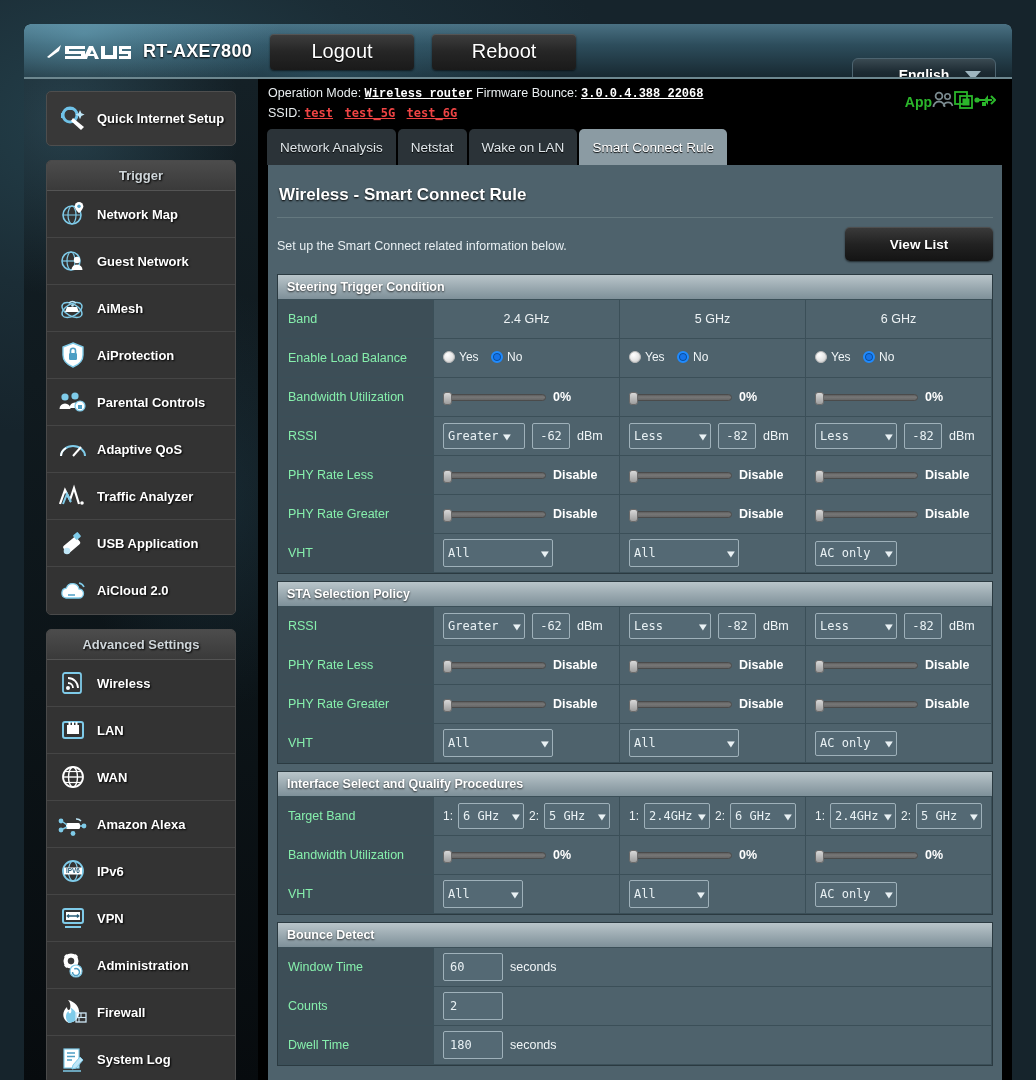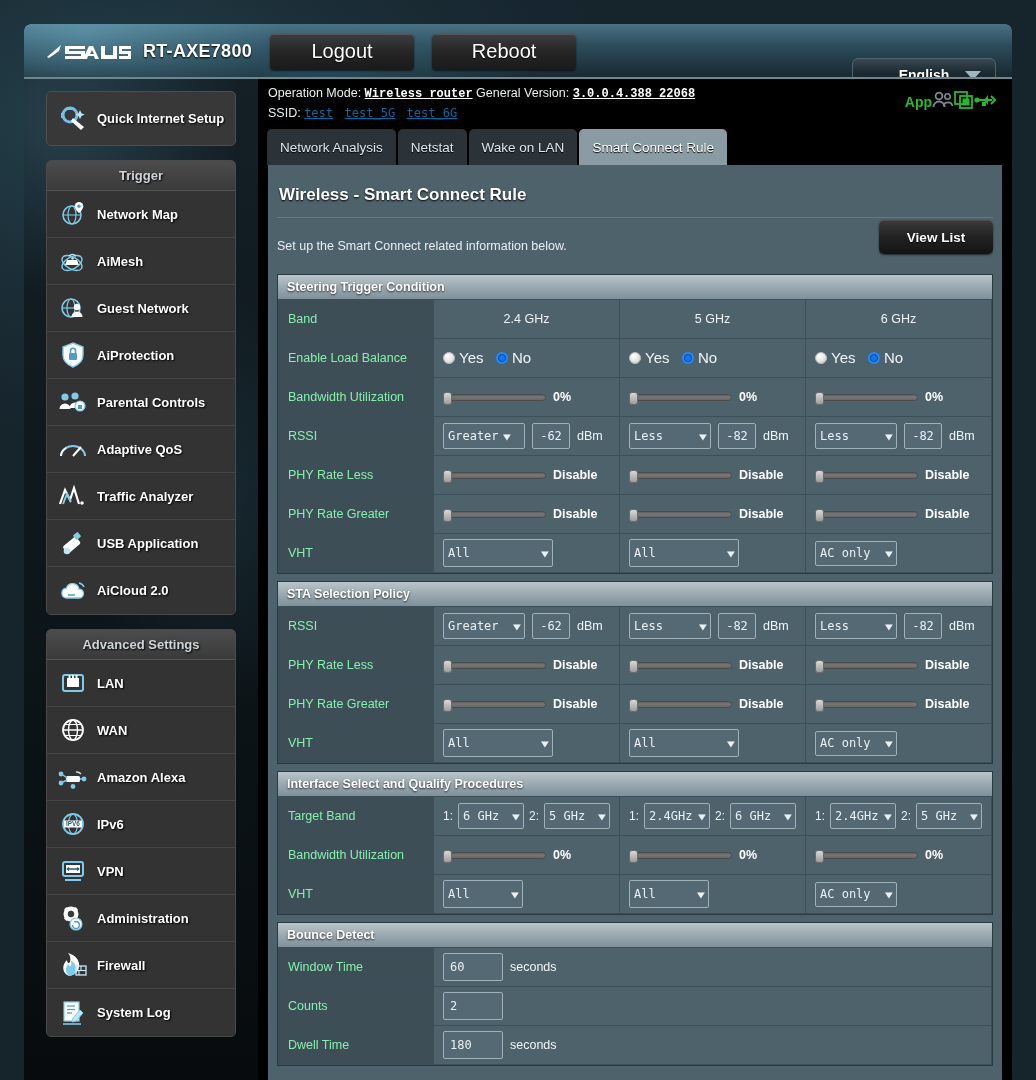--- a/index.html
+++ b/index.html
@@ -518,7 +518,7 @@
         <div class="info-line">
           <span>Operation Mode:</span>
           <span class="uval">Wireless router</span>
-          <span>General Version:</span>
+          <span>Firmware Bounce:</span>
           <span class="uval">3.0.0.4.388_22068</span>
         </div>
         <div class="info-line">

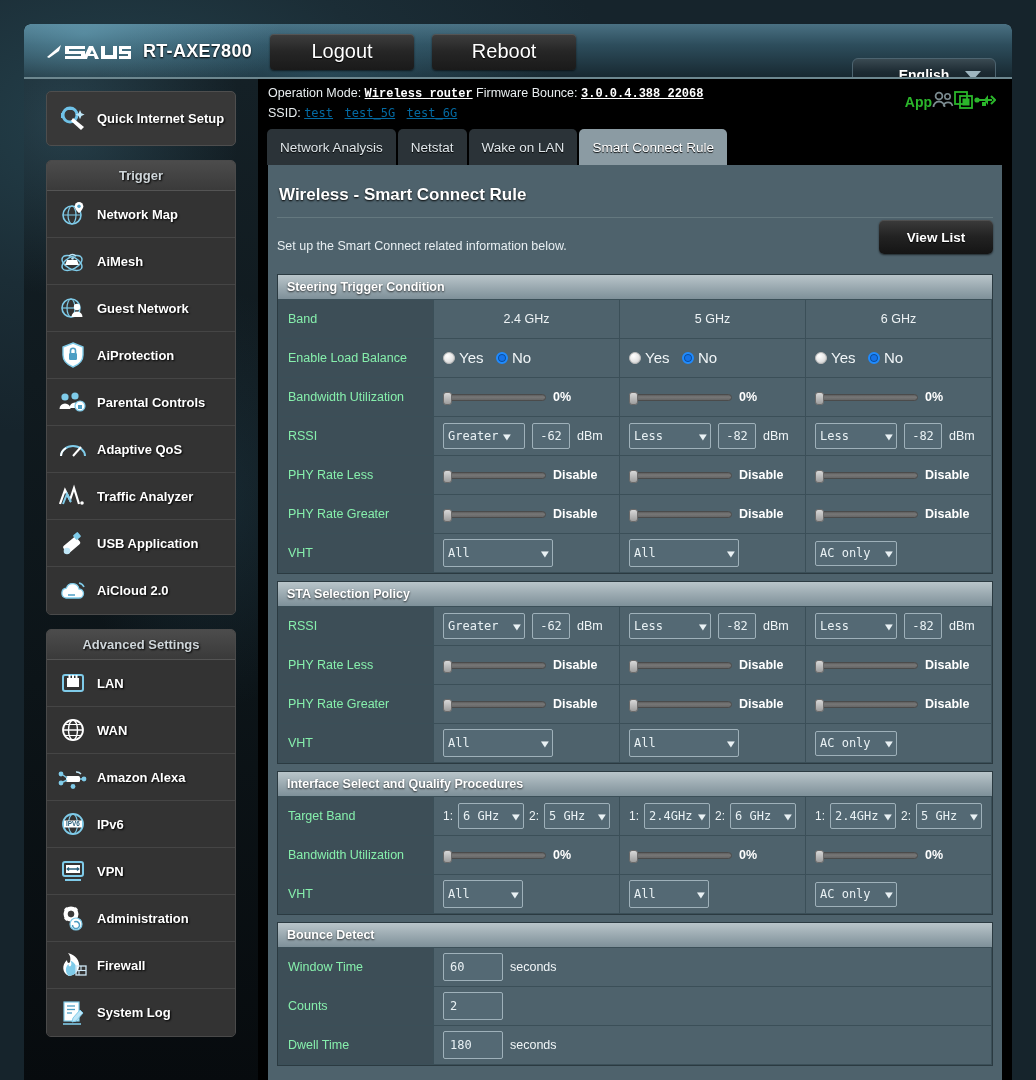--- a/index.html
+++ b/index.html
@@ -127,7 +127,7 @@
   }
   .info-line .ssid{
     text-decoration:underline; font-family:"DejaVu Sans Mono", monospace;
-    font-weight:normal; font-size:12px; color:#0369a1; margin-right:8px;
+    font-weight:bold; font-size:12px; color:#ef4444; margin-right:8px;
   }
   #hdr-icons{
     position:absolute; right:16px; top:12px; display:flex; align-items:center; 

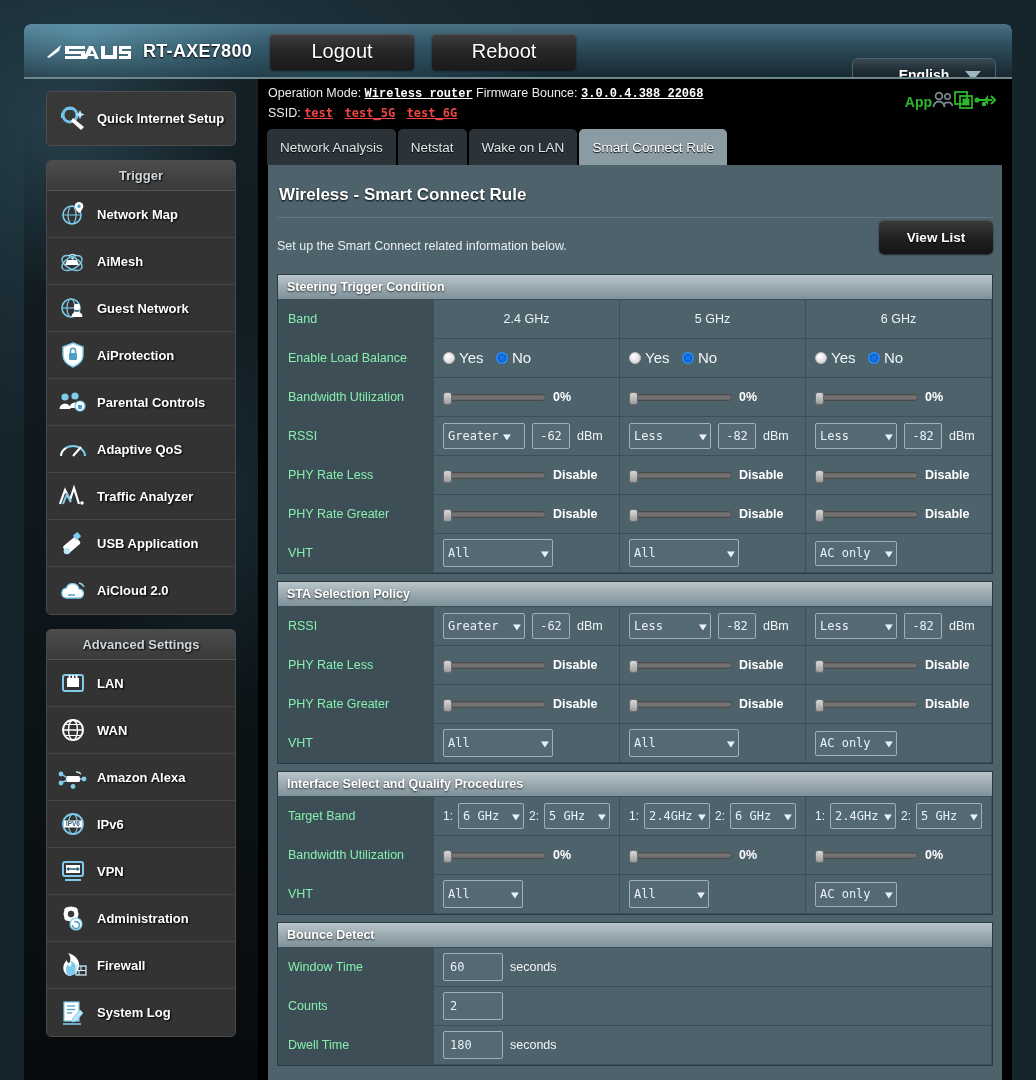--- a/index.html
+++ b/index.html
@@ -154,7 +154,7 @@
   .subhead-row{ position:relative; height:56px; display:flex; align-items:center; }
   .subhead-text{ color:#e7eef1; font-size:12.5px; }
   #view-list{
-    position:absolute; right:0; top:2px; width:114px; height:34px;
+    position:absolute; right:0; top:9px; width:148px; height:34px;
     background:linear-gradient(180deg,#3b3b3b 0%,#222 50%,#141414 100%);
     border-radius:5px; display:flex; align-items:center; justify-content:center;
     color:#fff; font-size:13.5px; font-weight:bold; cursor:pointer;

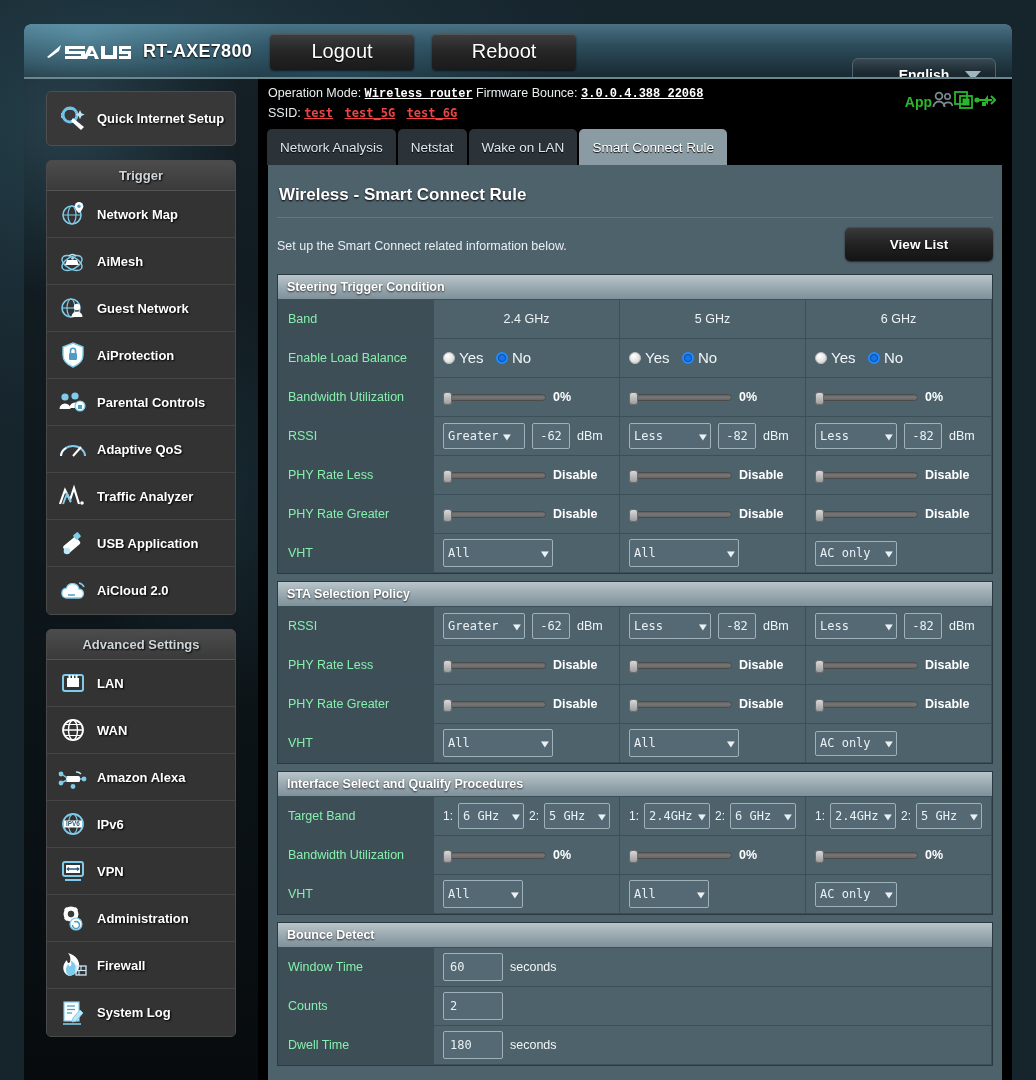--- a/index.html
+++ b/index.html
@@ -297,6 +297,19 @@
         <div class="menu-item">
           <span class="icon">
             <svg width="26" height="26" viewBox="0 0 26 26">
+              <circle cx="11" cy="13" r="9" fill="none" stroke="#7fcbe9" stroke-width="1.6"></circle>
+              <ellipse cx="11" cy="13" rx="4" ry="9" fill="none" stroke="#7fcbe9" stroke-width="1.2"></ellipse>
+              <line x1="2" y1="13" x2="20" y2="13" stroke="#7fcbe9" stroke-width="1.2"></line>
+              <circle cx="17" cy="12" r="3.2" fill="#ffffff"></circle>
+              <path d="M11.5 22 a5.5 5.5 0 0 1 11 0 z" fill="#ffffff"></path>
+            </svg>
+          </span>
+          <span class="label">Guest Network</span>
+        </div>
+
+        <div class="menu-item">
+          <span class="icon">
+            <svg width="26" height="26" viewBox="0 0 26 26">
               <ellipse cx="12" cy="15" rx="11" ry="6" fill="none" stroke="#7fcbe9" stroke-width="1.4" transform="rotate(-30 12 15)"></ellipse>
               <ellipse cx="12" cy="15" rx="11" ry="6" fill="none" stroke="#7fcbe9" stroke-width="1.4" transform="rotate(30 12 15)"></ellipse>
               <path d="M5 17 h14 l-2 -5 h-10 z" fill="#ffffff"></path>
@@ -305,19 +318,6 @@
             </svg>
           </span>
           <span class="label">AiMesh</span>
-        </div>
-
-        <div class="menu-item">
-          <span class="icon">
-            <svg width="26" height="26" viewBox="0 0 26 26">
-              <circle cx="11" cy="13" r="9" fill="none" stroke="#7fcbe9" stroke-width="1.6"></circle>
-              <ellipse cx="11" cy="13" rx="4" ry="9" fill="none" stroke="#7fcbe9" stroke-width="1.2"></ellipse>
-              <line x1="2" y1="13" x2="20" y2="13" stroke="#7fcbe9" stroke-width="1.2"></line>
-              <circle cx="17" cy="12" r="3.2" fill="#ffffff"></circle>
-              <path d="M11.5 22 a5.5 5.5 0 0 1 11 0 z" fill="#ffffff"></path>
-            </svg>
-          </span>
-          <span class="label">Guest Network</span>
         </div>
 
         <div class="menu-item">

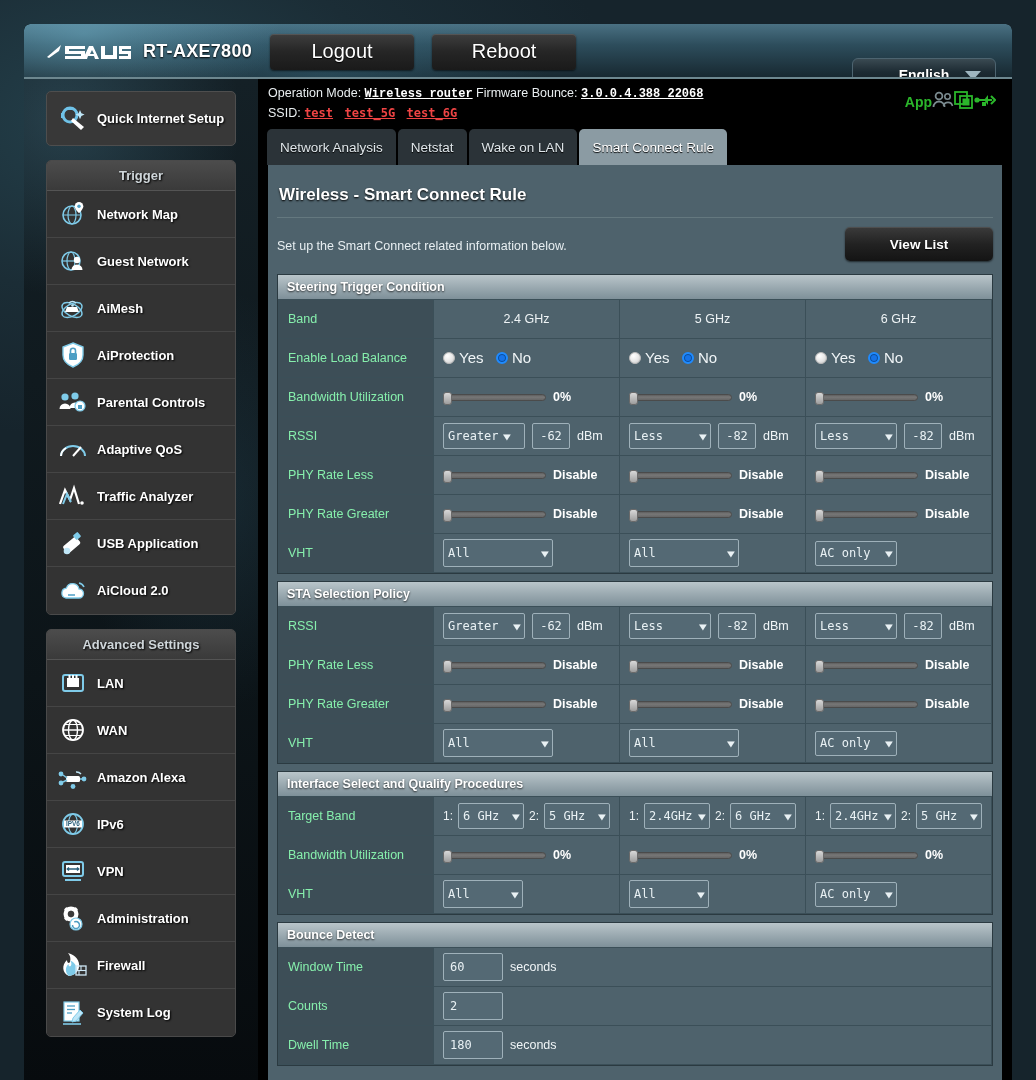--- a/index.html
+++ b/index.html
@@ -195,7 +195,7 @@
     border:2px solid #1f8bff;
     box-shadow:0 0 0 1px #0b4f9c inset;
   }
-  .rd-lbl{ font-size:15px; color:#f0f5f7; }
+  .rd-lbl{ font-size:12px; color:#f0f5f7; }
 
   
   .slider{

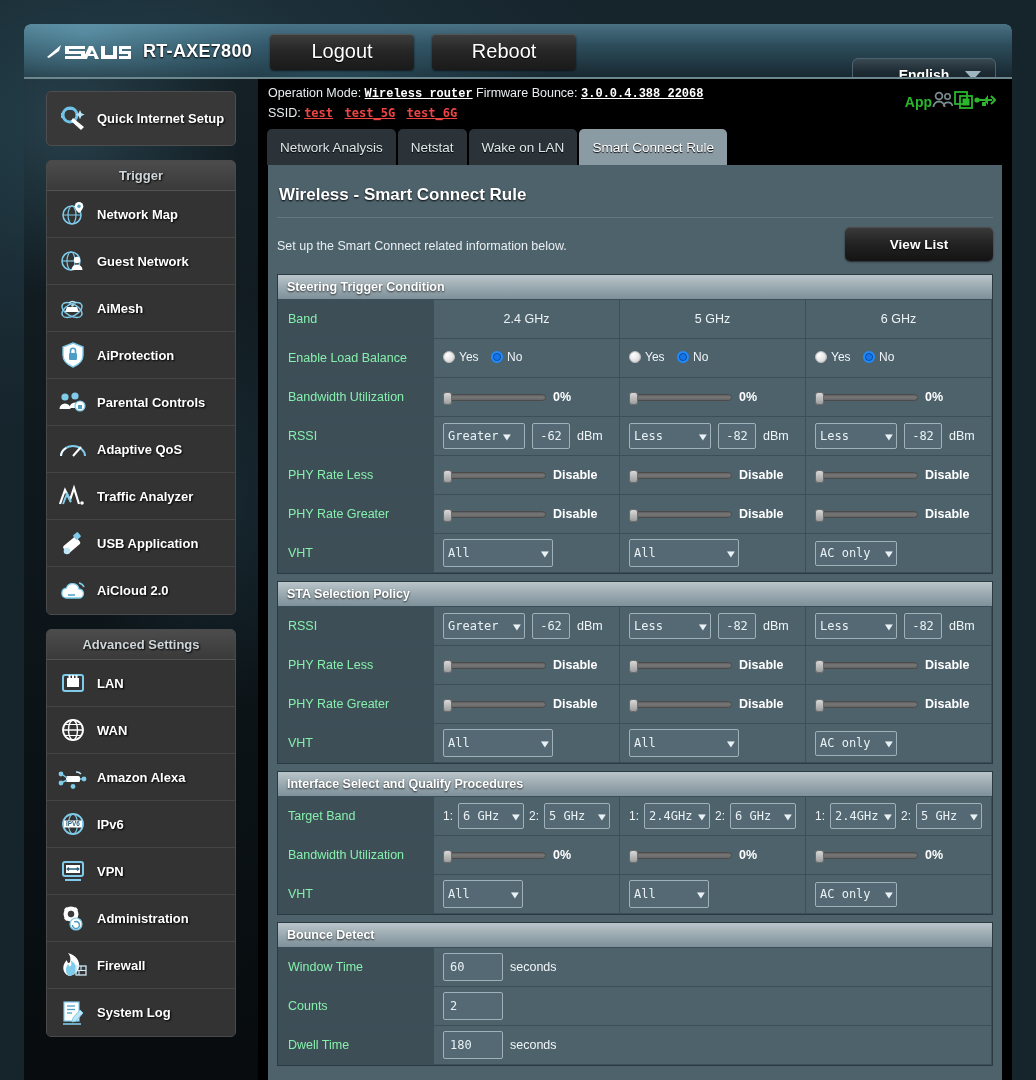--- a/index.html
+++ b/index.html
@@ -393,6 +393,17 @@
       <div class="menu-group">
         <div class="group-title">Advanced Settings</div>
 
+        <div class="menu-item">
+          <span class="icon">
+            <svg width="26" height="26" viewBox="0 0 26 26">
+              <rect x="3" y="3" width="18" height="20" rx="2" fill="none" stroke="#7fcbe9" stroke-width="1.8"></rect>
+              <circle cx="8" cy="18" r="2" fill="#ffffff"></circle>
+              <path d="M8 13 a5 5 0 0 1 5 5" fill="none" stroke="#ffffff" stroke-width="1.8"></path>
+              <path d="M8 8 a10 10 0 0 1 10 10" fill="none" stroke="#ffffff" stroke-width="1.8"></path>
+            </svg>
+          </span>
+          <span class="label">Wireless</span>
+        </div>
 
         <div class="menu-item">
           <span class="icon">

